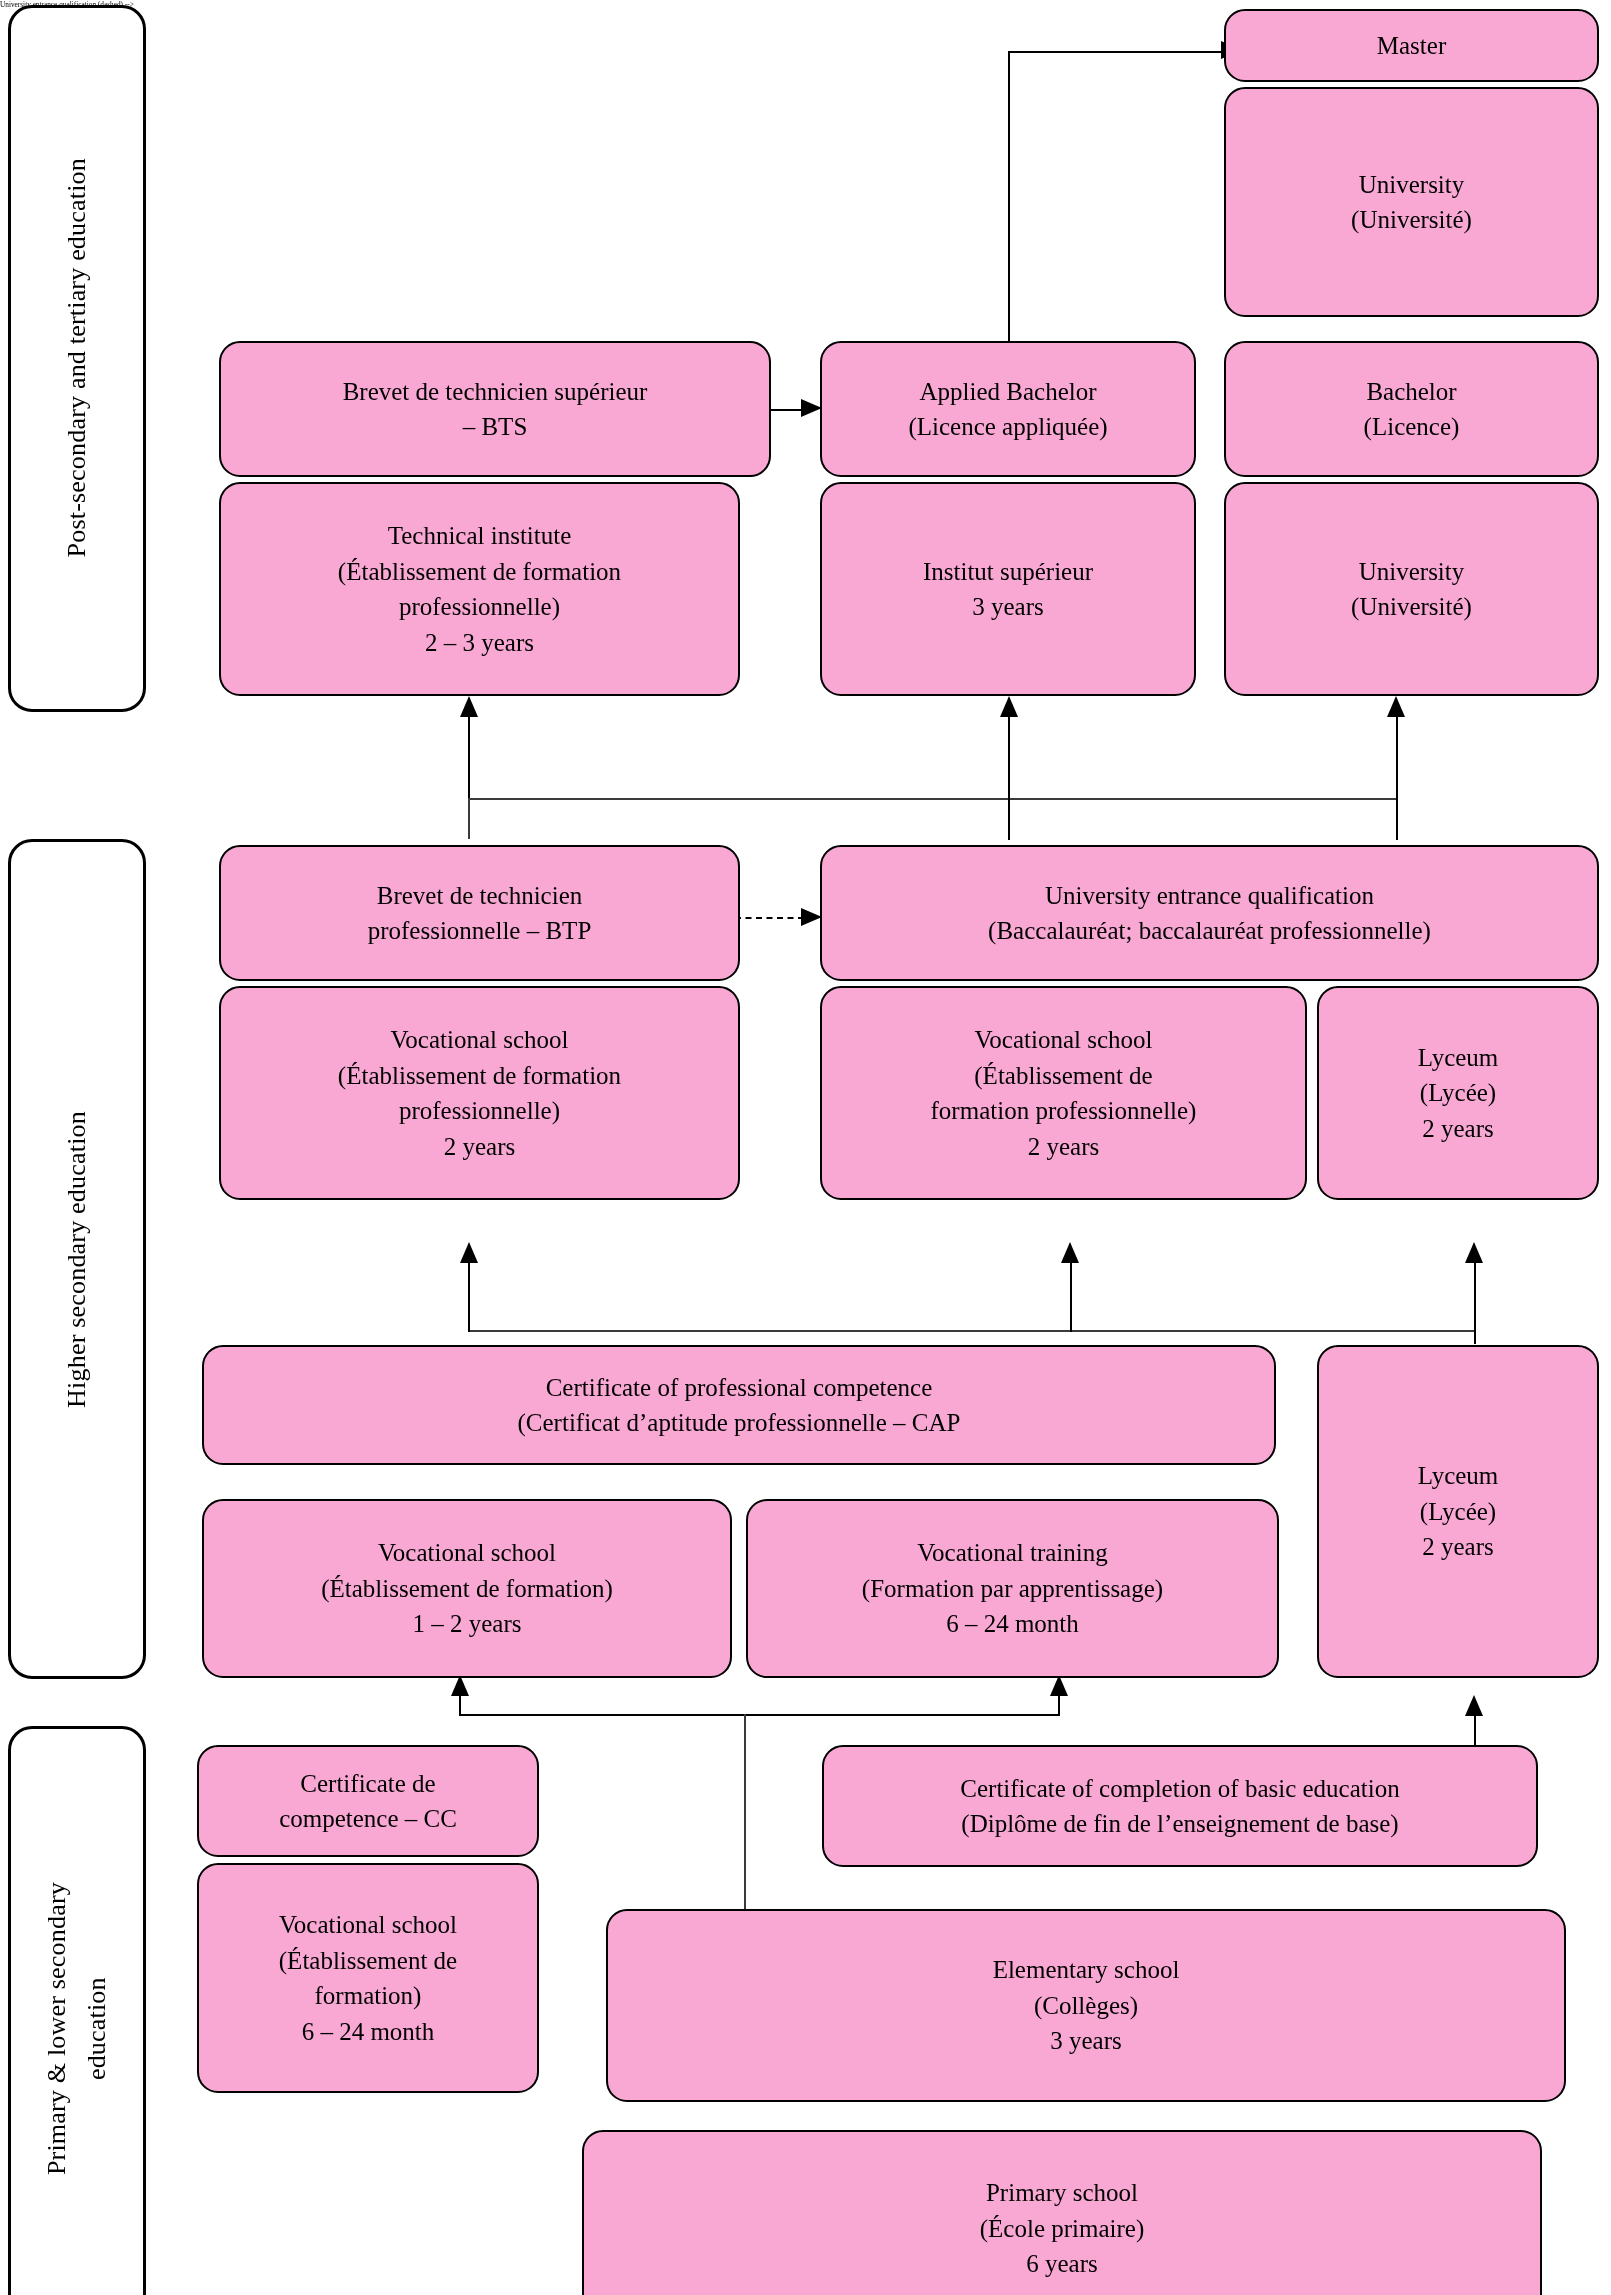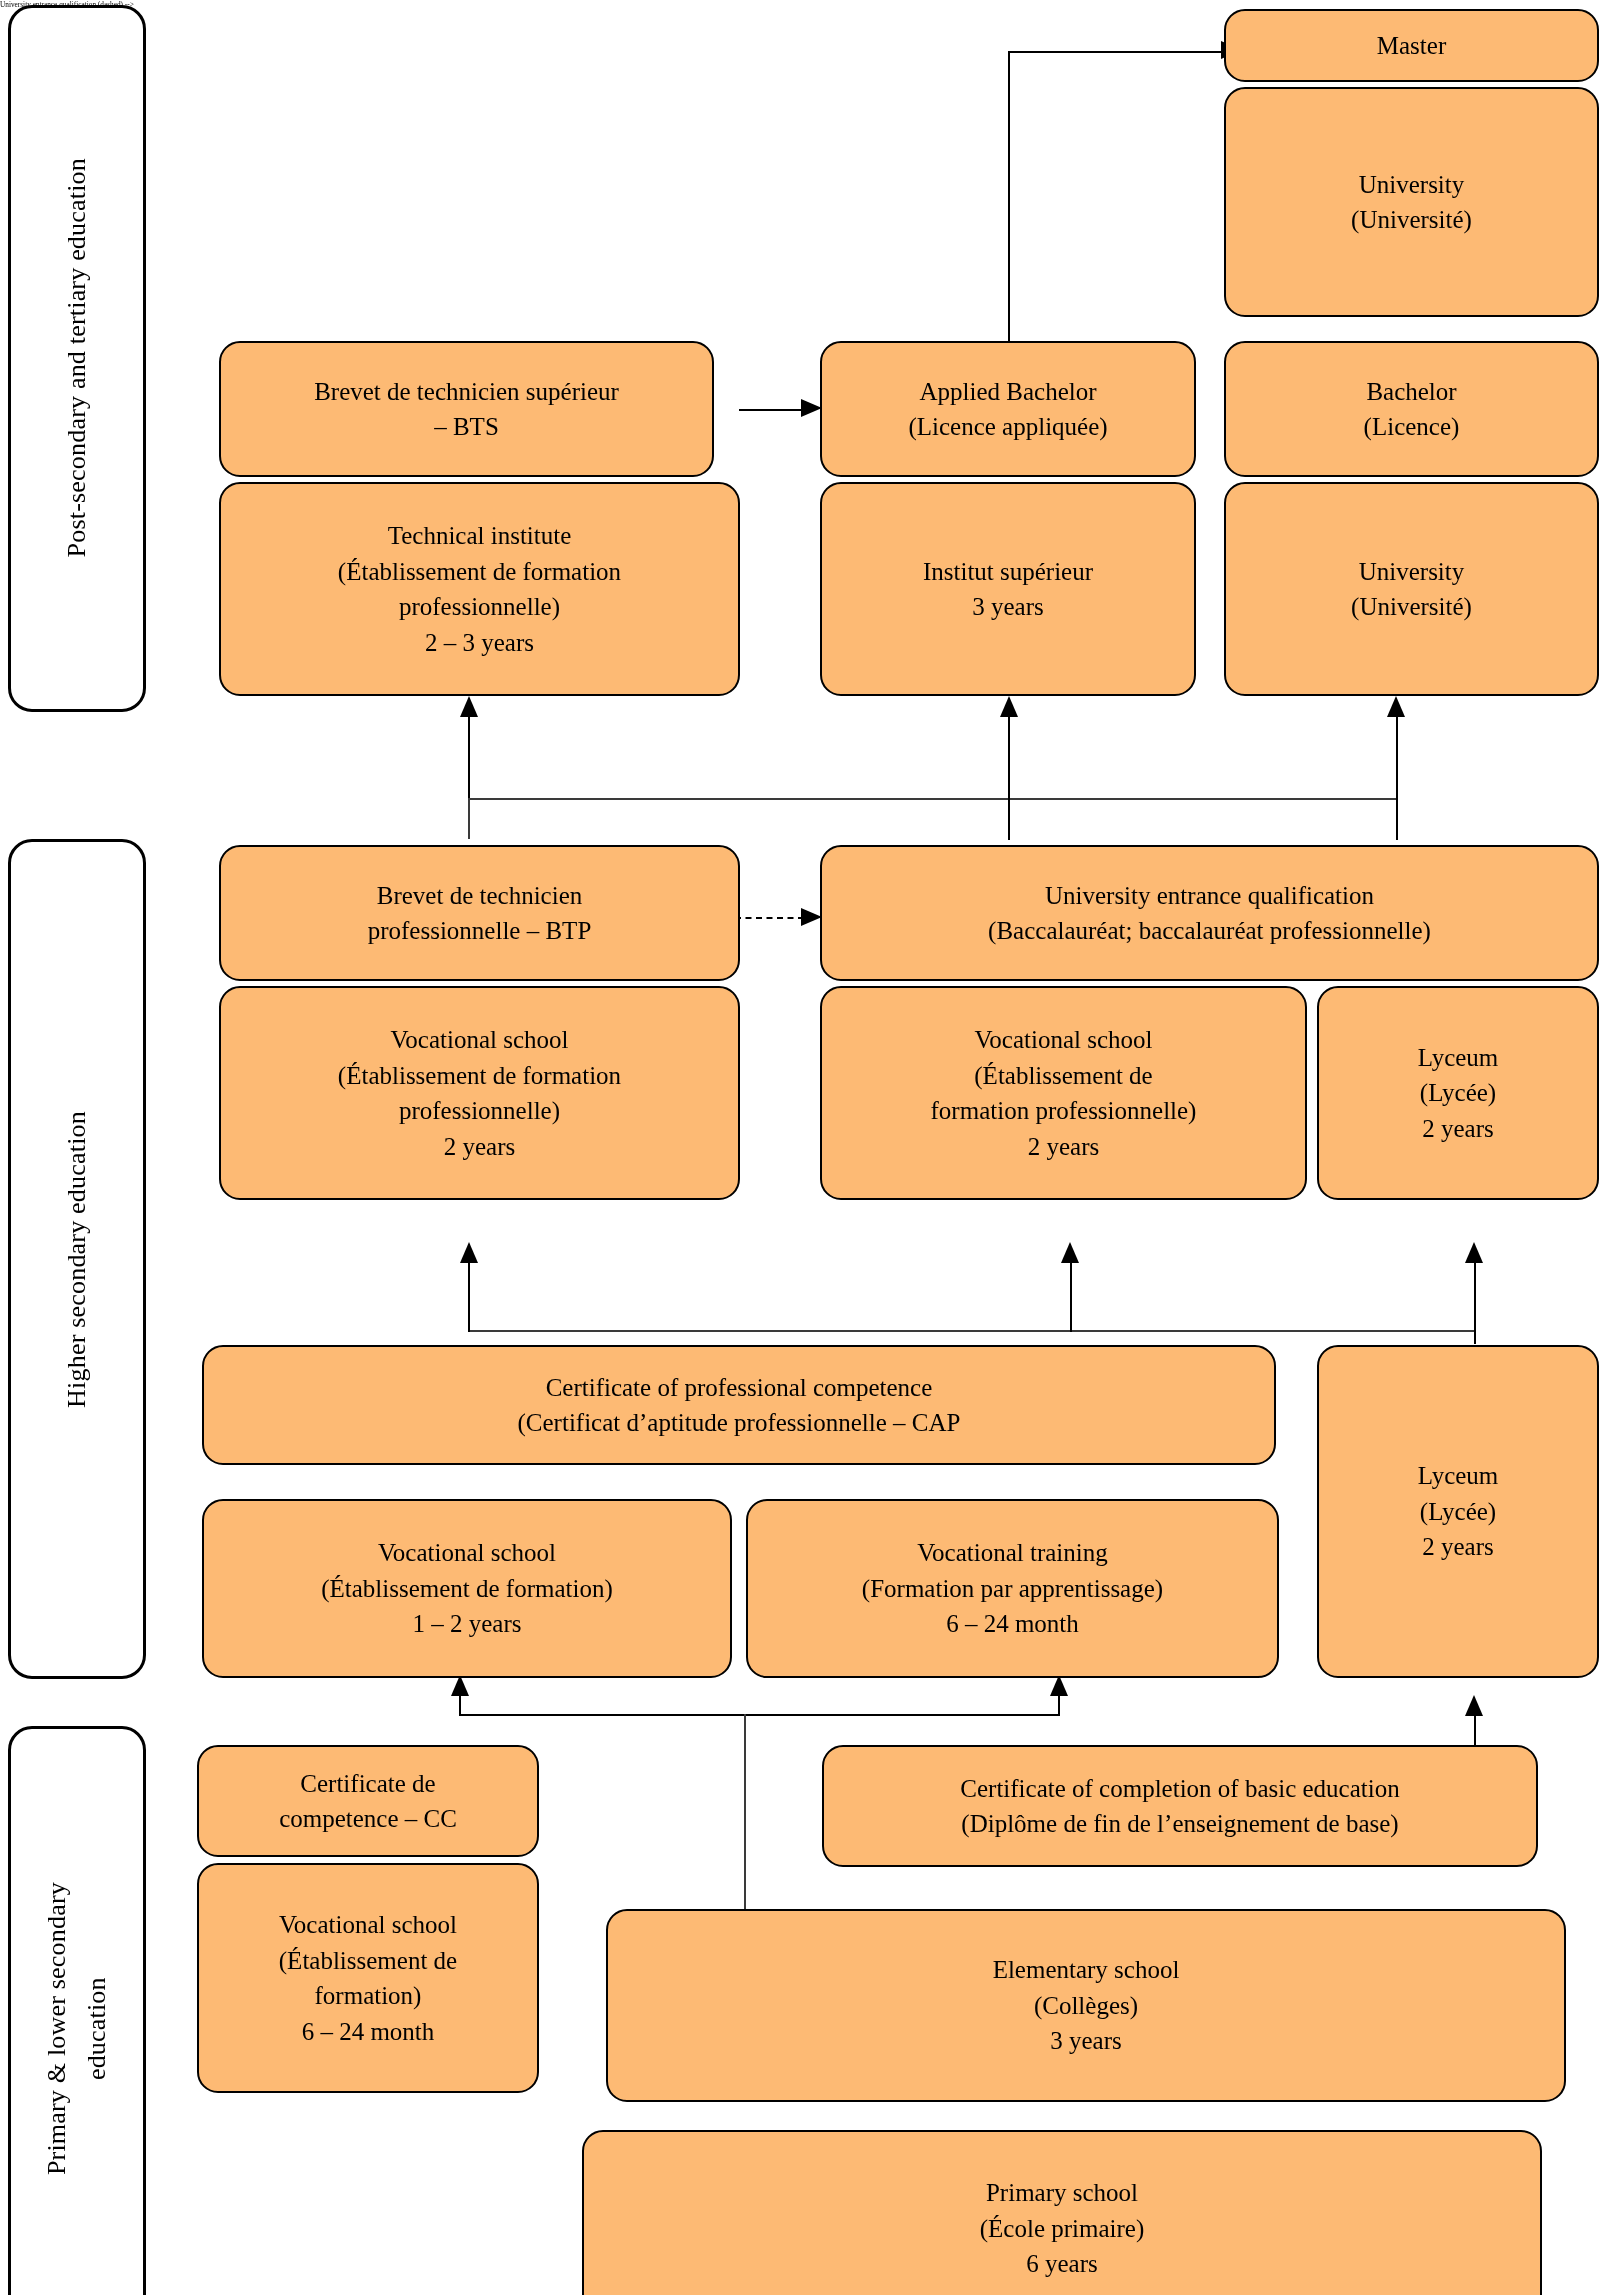--- a/index.html
+++ b/index.html
@@ -25,7 +25,7 @@
     box-sizing: border-box;
     border: 2.3px solid #000000;
     border-radius: 21px;
-    background: #fdba74;
+    background: #f9a8d4;
     display: flex;
     align-items: center;
     justify-content: center;

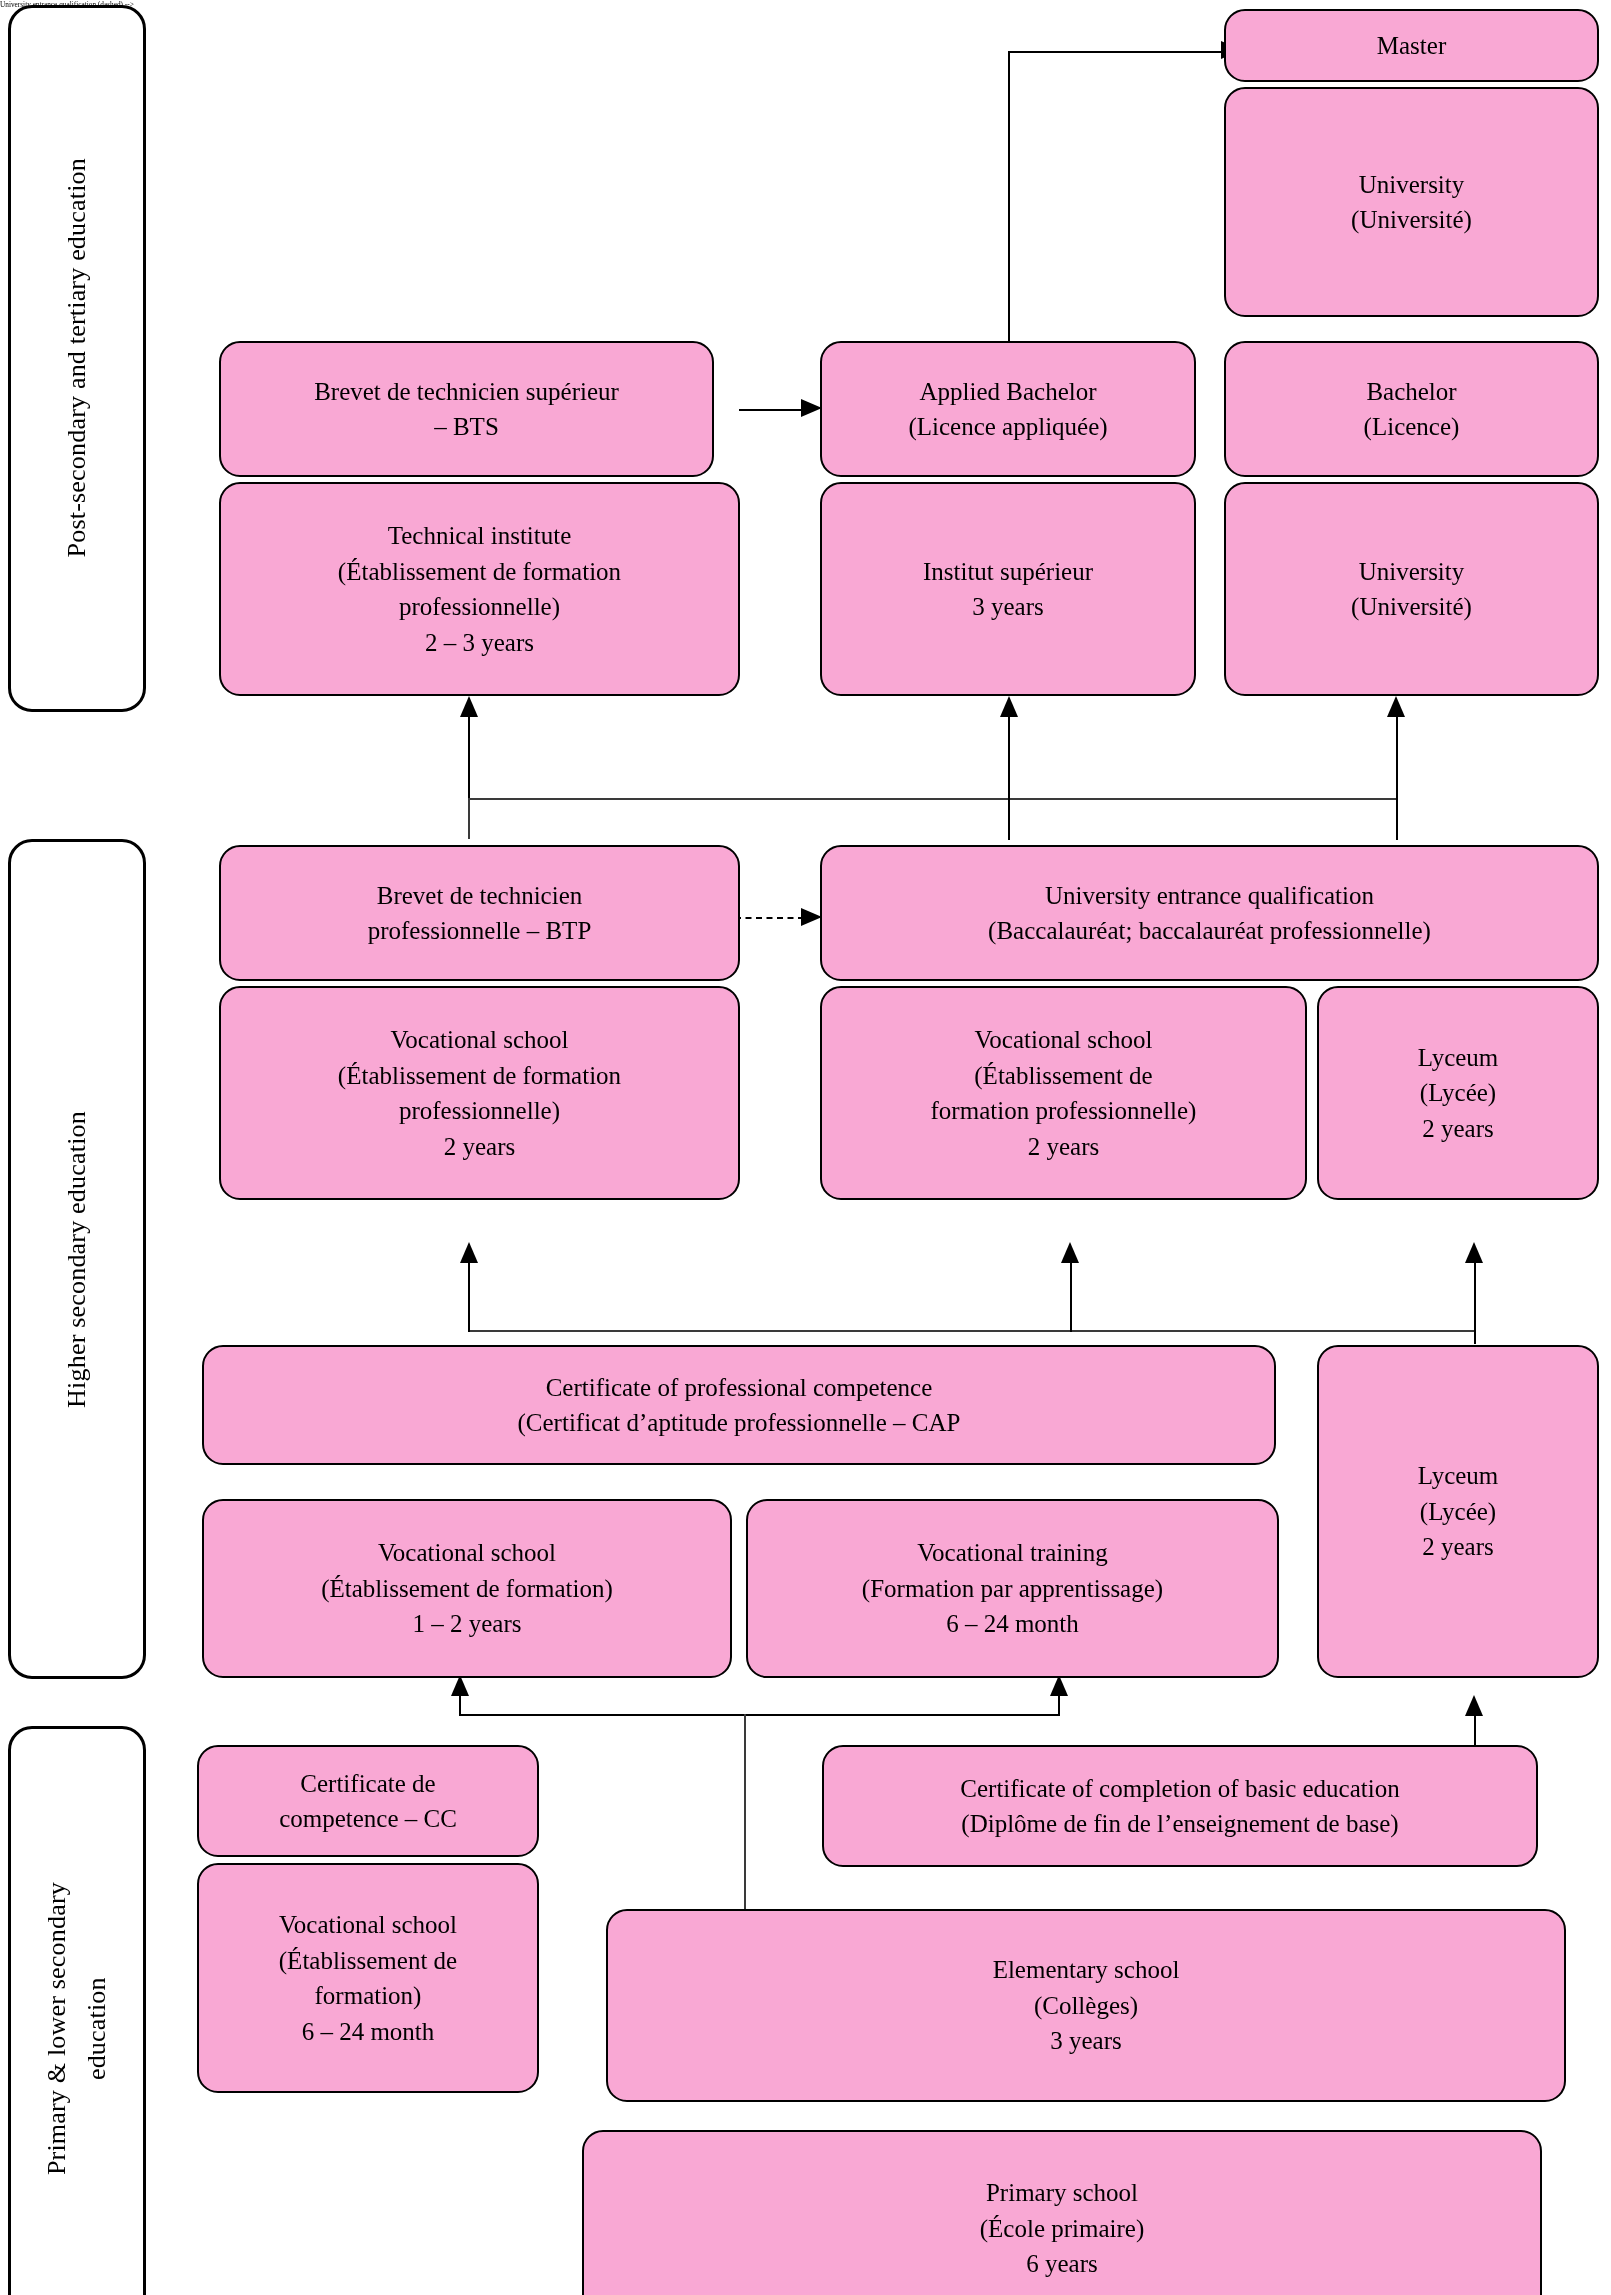--- a/index.html
+++ b/index.html
@@ -203,7 +203,7 @@
     </span>
   </div>
 
-  <div class="box" style="left:219px; top:341px; width:495px; height:136px;">
+  <div class="box" style="left:219px; top:341px; width:552px; height:136px;">
     <span class="lines">
       <span class="ln">Brevet de technicien supérieur</span>
       <span class="ln">– BTS</span>

